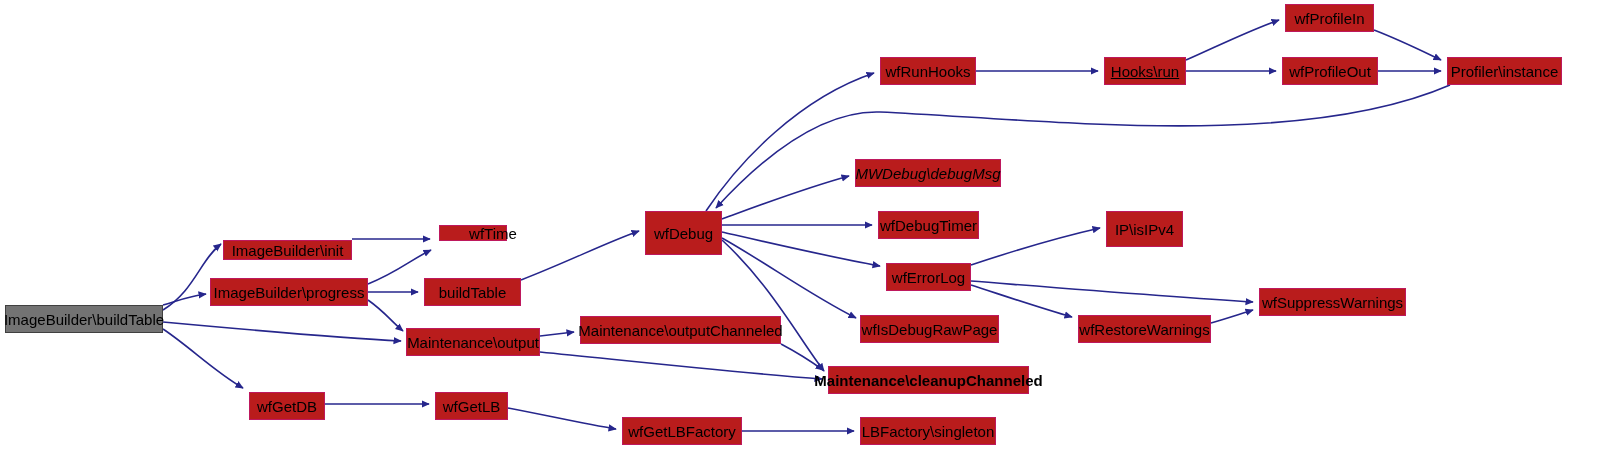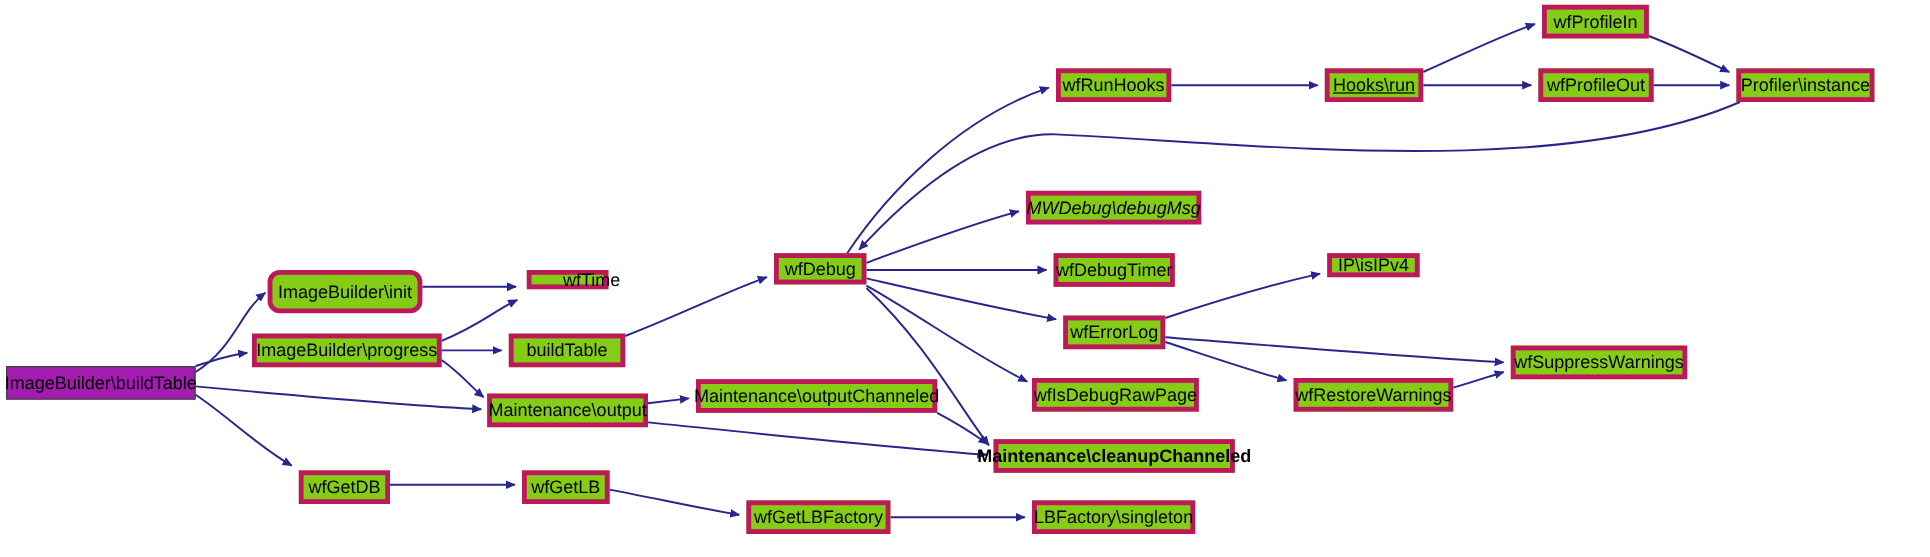--- a/index.html
+++ b/index.html
@@ -24,8 +24,8 @@
     display:flex;
     align-items:center;
     justify-content:center;
-    background:#84cc16;
-    border:4px solid #be185d;
+    background:#b91c1c;
+    border:1px solid #be185d;
     color:#000000;
     font-size:15px;
     line-height:1;

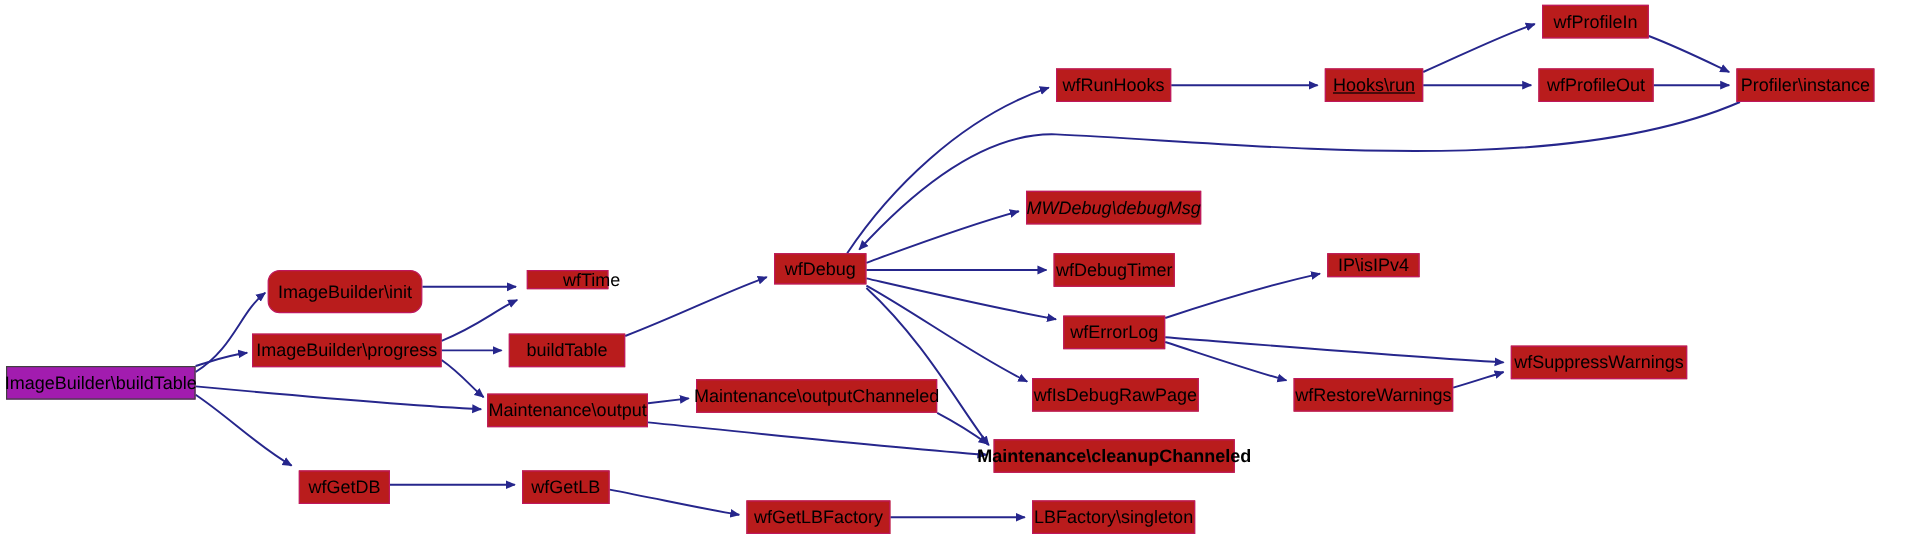--- a/index.html
+++ b/index.html
@@ -112,7 +112,7 @@
       <div class="node" style="left: 435px; top: 392px; width: 73px; height: 28px;">
         <span class="node-label">wfGetLB</span>
       </div>
-      <div class="node" style="left: 645px; top: 211px; width: 77px; height: 26px;">
+      <div class="node" style="left: 645px; top: 211px; width: 77px; height: 44px;">
         <span class="node-label">wfDebug</span>
       </div>
       <div class="node" style="left: 580px; top: 316px; width: 201px; height: 28px;">

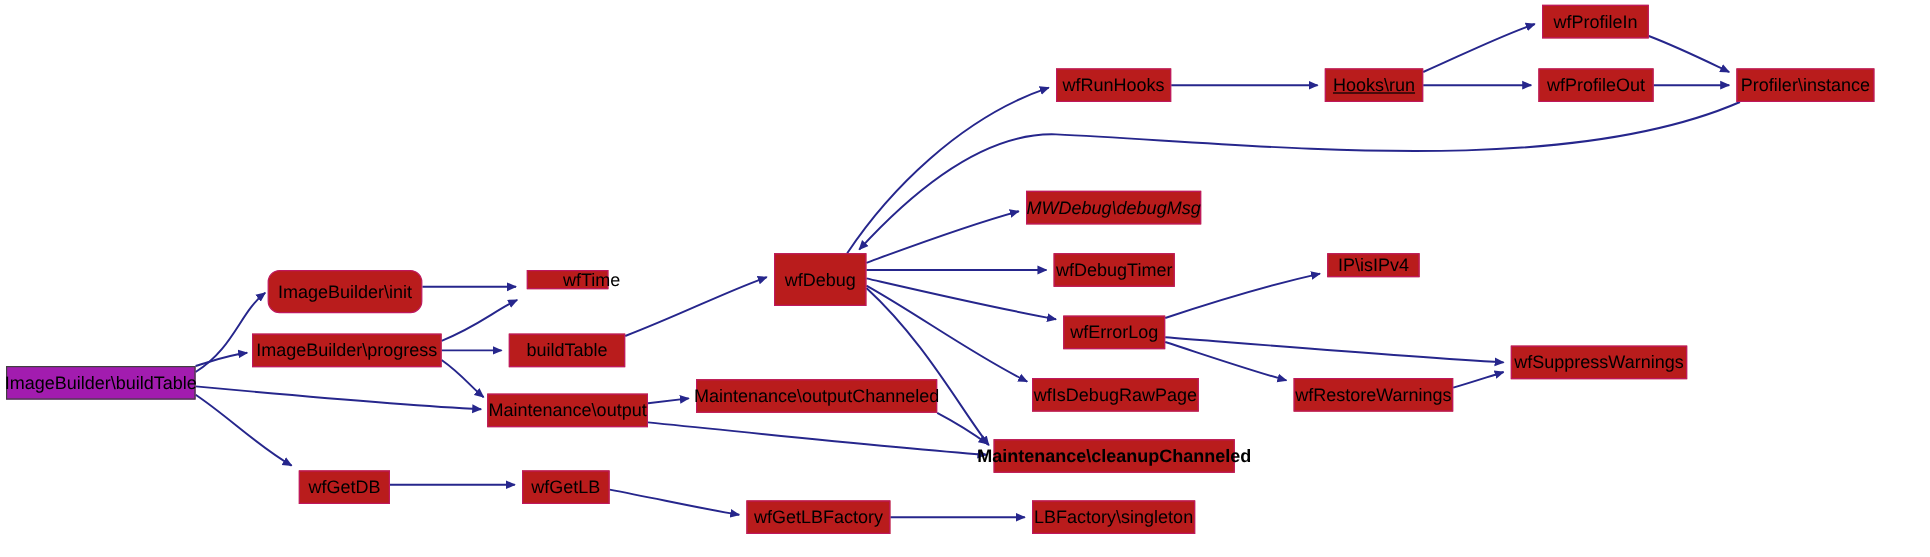--- a/index.html
+++ b/index.html
@@ -145,7 +145,7 @@
       <div class="node" style="left: 1104px; top: 57px; width: 82px; height: 28px; text-decoration: underline;">
         <span class="node-label">Hooks\run</span>
       </div>
-      <div class="node" style="left: 1106px; top: 211px; width: 77px; height: 20px;">
+      <div class="node" style="left: 1106px; top: 211px; width: 77px; height: 36px;">
         <span class="node-label">IP\isIPv4</span>
       </div>
       <div class="node" style="left: 1078px; top: 315px; width: 133px; height: 28px;">

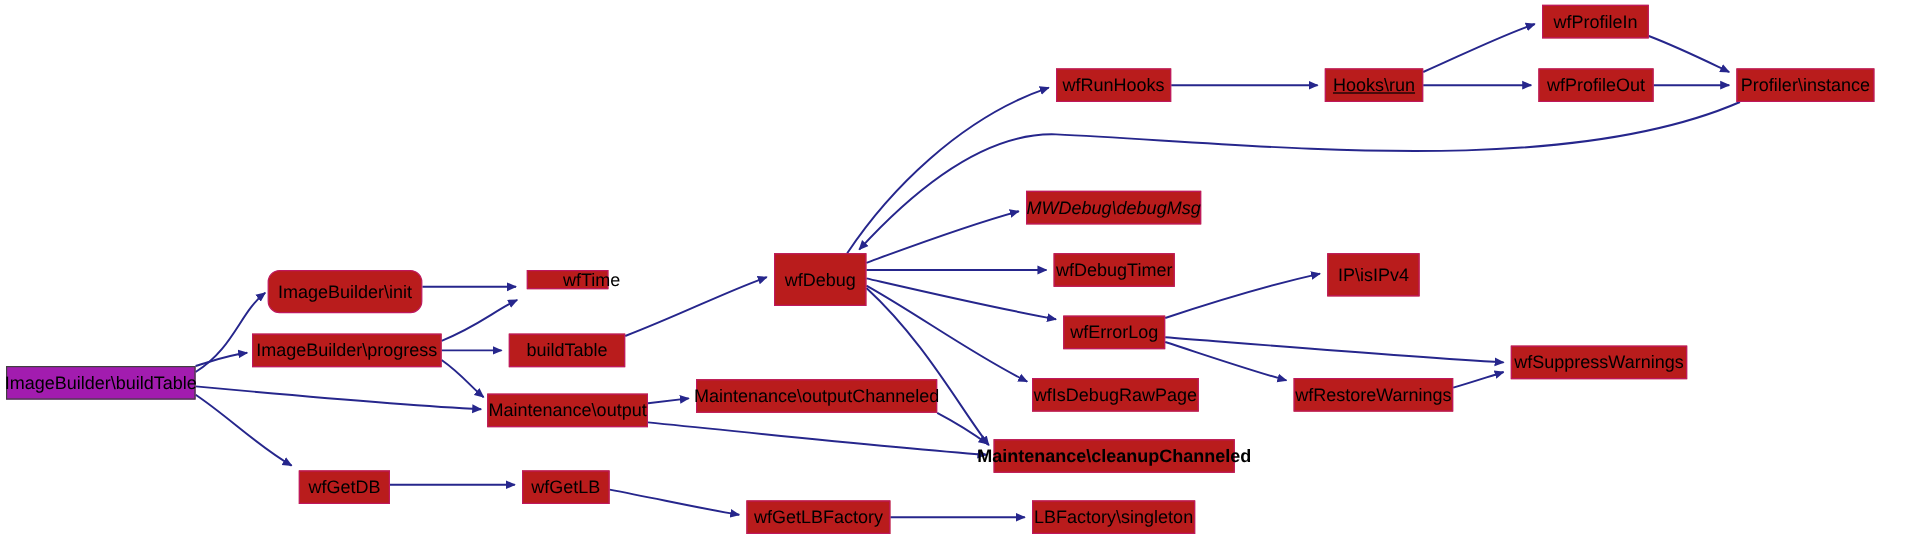--- a/index.html
+++ b/index.html
@@ -91,7 +91,7 @@
       <div class="node highlight" style="left: 5px; top: 305px; width: 158px; height: 28px;">
         <span class="node-label">ImageBuilder\buildTable</span>
       </div>
-      <div class="node" style="left: 223px; top: 225px; width: 129px; height: 36px; border-radius: 10px;">
+      <div class="node" style="left: 223px; top: 240px; width: 129px; height: 20px;">
         <span class="node-label">ImageBuilder\init</span>
       </div>
       <div class="node" style="left: 210px; top: 278px; width: 158px; height: 28px;">

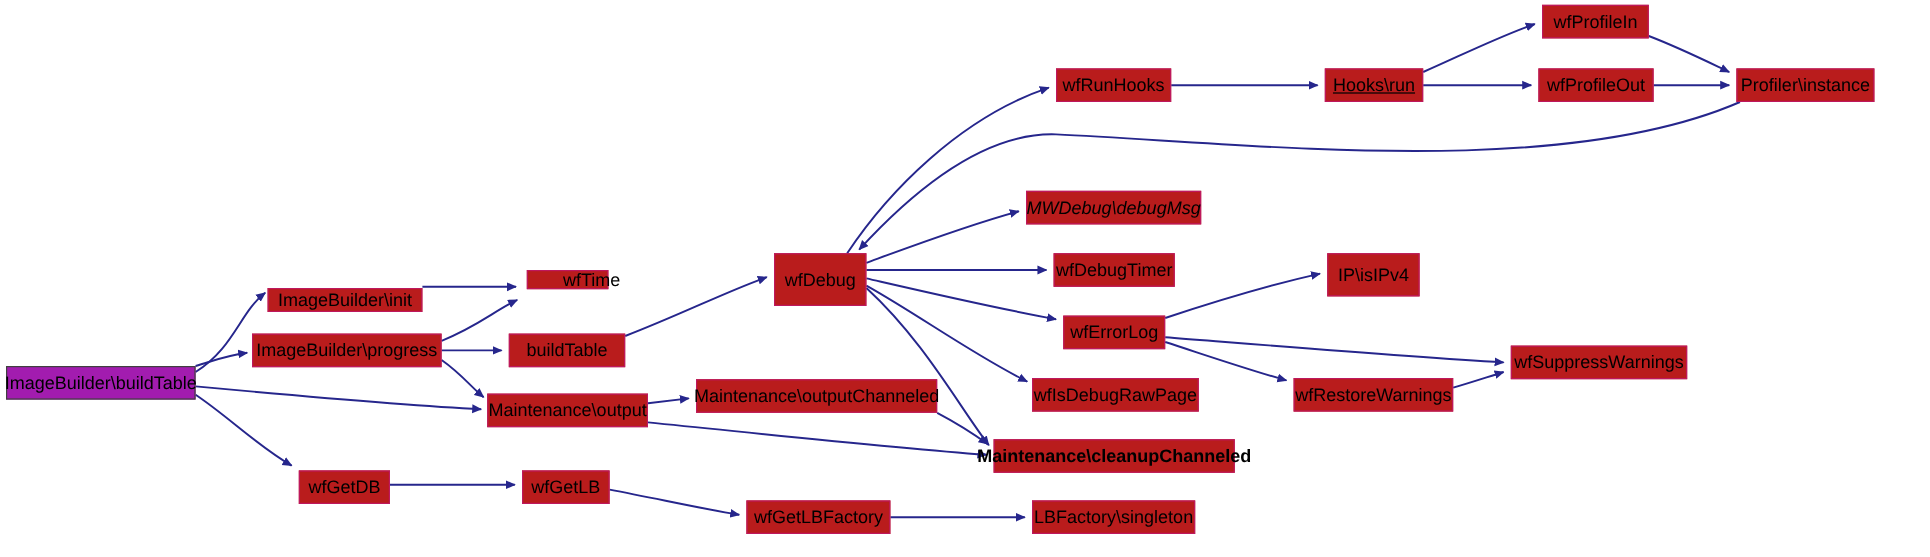--- a/index.html
+++ b/index.html
@@ -34,7 +34,7 @@
     z-index:2;
   }
   .node.highlight{
-    background:#a21caf;
+    background:#737373;
     border:1px solid #404040;
   }
   .node-label{

